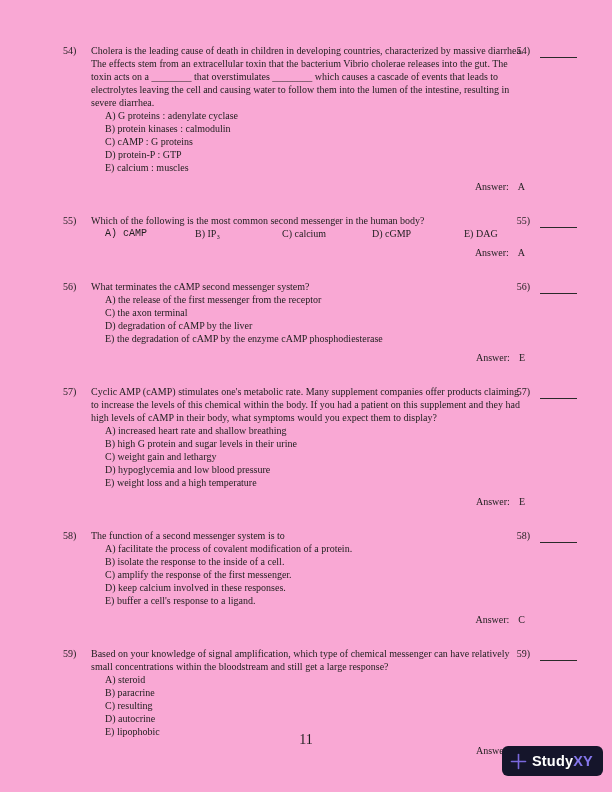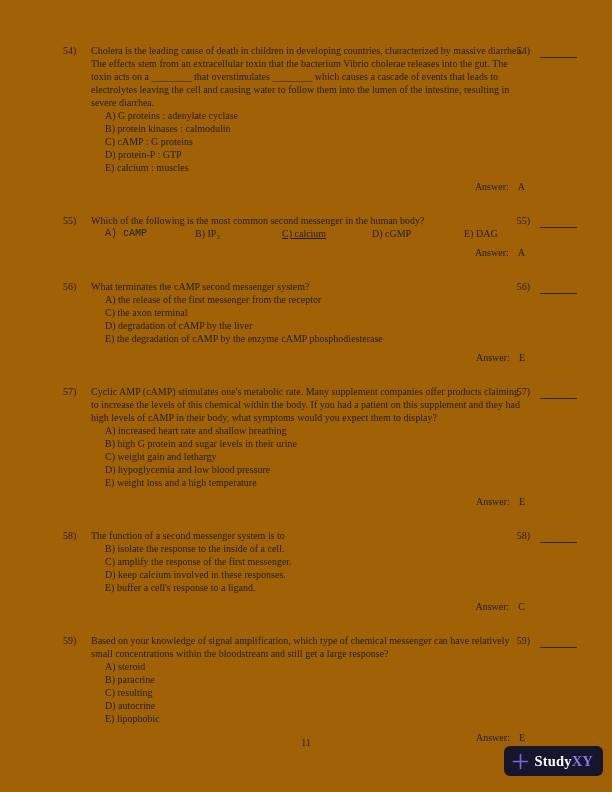--- a/index.html
+++ b/index.html
@@ -70,7 +70,7 @@
 </head>
 <body>
 
-<div class="page" style="background: #a16207; color: rgb(30, 30, 30);">
+<div class="page" style="background: #f9a8d4; color: rgb(30, 30, 30);">
   <main class="questions" id="questions">
   <section class="question">
     <span class="q-num">54)</span>

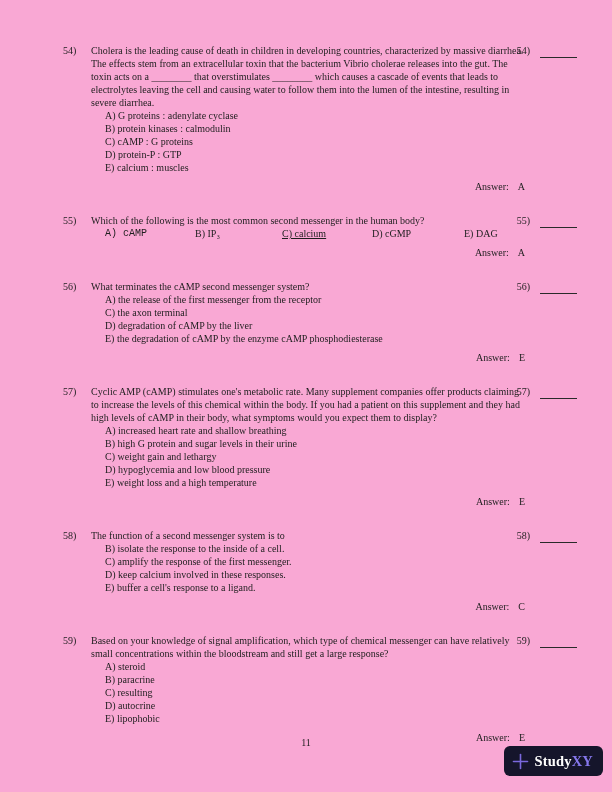--- a/index.html
+++ b/index.html
@@ -32,7 +32,7 @@
   .q-options.inline { display: flex; }
   .q-options.inline li:nth-child(1) { width: 90px; font-family: Liberation Mono, monospace; }
   .q-options.inline li:nth-child(2) { width: 87px; }
-  .q-options.inline li:nth-child(3) { width: 90px; text-decoration: underline; }
+  .q-options.inline li:nth-child(3) { width: 90px; }
   .q-options.inline li:nth-child(4) { width: 92px; }
   .q-answer { margin: 6px 0 0 3px; text-align: right; }
   .a-value { margin-left: 9px; }

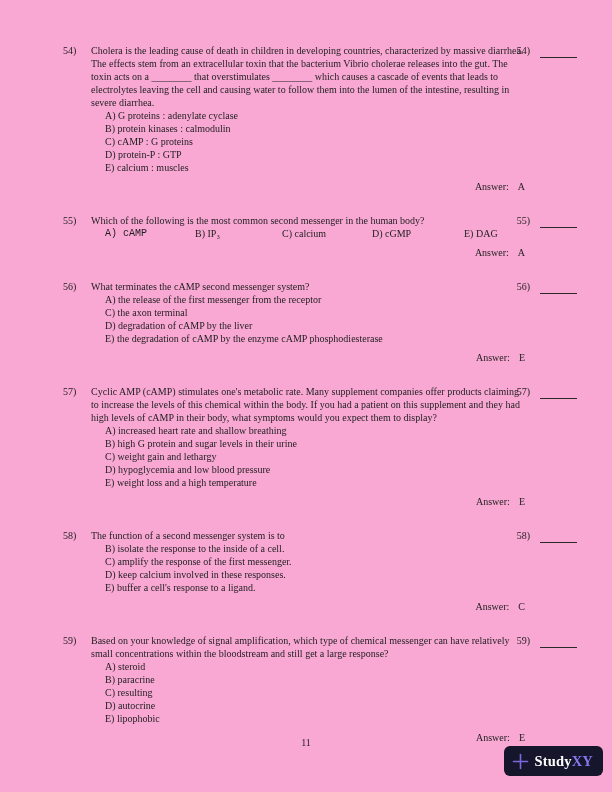--- a/index.html
+++ b/index.html
@@ -148,6 +148,7 @@
     <div class="q-body">
       <p class="q-stem">The function of a second messenger system is to</p>
       <ul class="q-options">
+            <li>A) facilitate the process of covalent modification of a protein.</li>
             <li>B) isolate the response to the inside of a cell.</li>
             <li>C) amplify the response of the first messenger.</li>
             <li>D) keep calcium involved in these responses.</li>

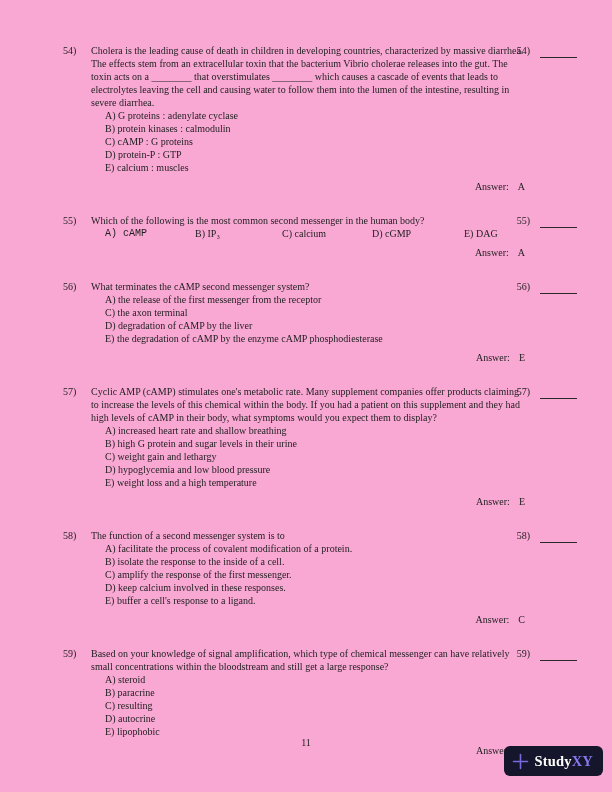--- a/index.html
+++ b/index.html
@@ -50,7 +50,7 @@
     left: 0;
     right: 0;
     text-align: center;
-    font-size: 10px;
+    font-size: 14px;
   }
   .brand-badge {
     position: absolute;

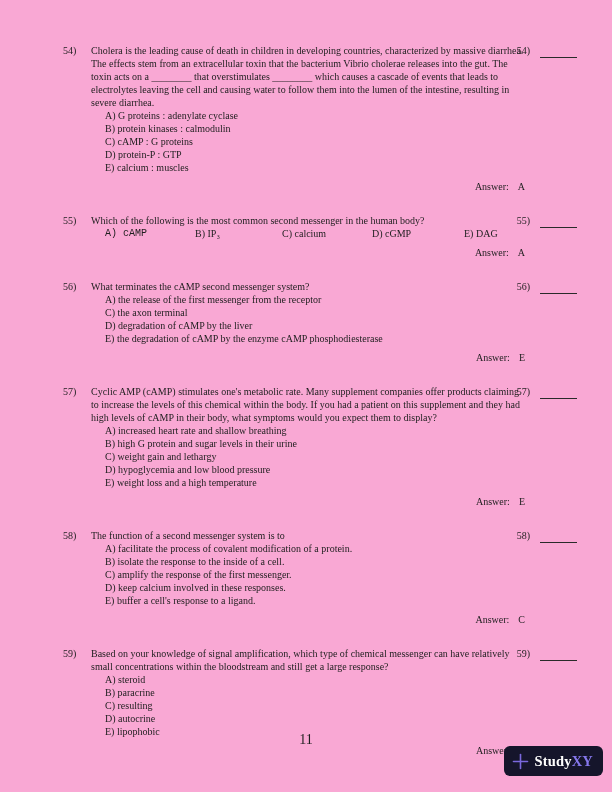--- a/index.html
+++ b/index.html
@@ -182,7 +182,7 @@
 
   <div class="page-number">11</div>
 
-  <div class="brand-badge" id="brand-badge" style="background: rgb(21, 21, 43); font-family: Liberation Serif, serif;">
+  <div class="brand-badge" id="brand-badge" style="background: rgb(21, 21, 43);">
     <svg class="plus-icon" id="plus-icon" width="17" height="17" viewBox="0 0 17 17">
       <line x1="8.5" y1="1.5" x2="8.5" y2="15.5" stroke-width="1.6" stroke-linecap="round" stroke="#7a68dd"></line>
       <line x1="1.5" y1="8.5" x2="15.5" y2="8.5" stroke-width="1.6" stroke-linecap="round" stroke="#7a68dd"></line>

